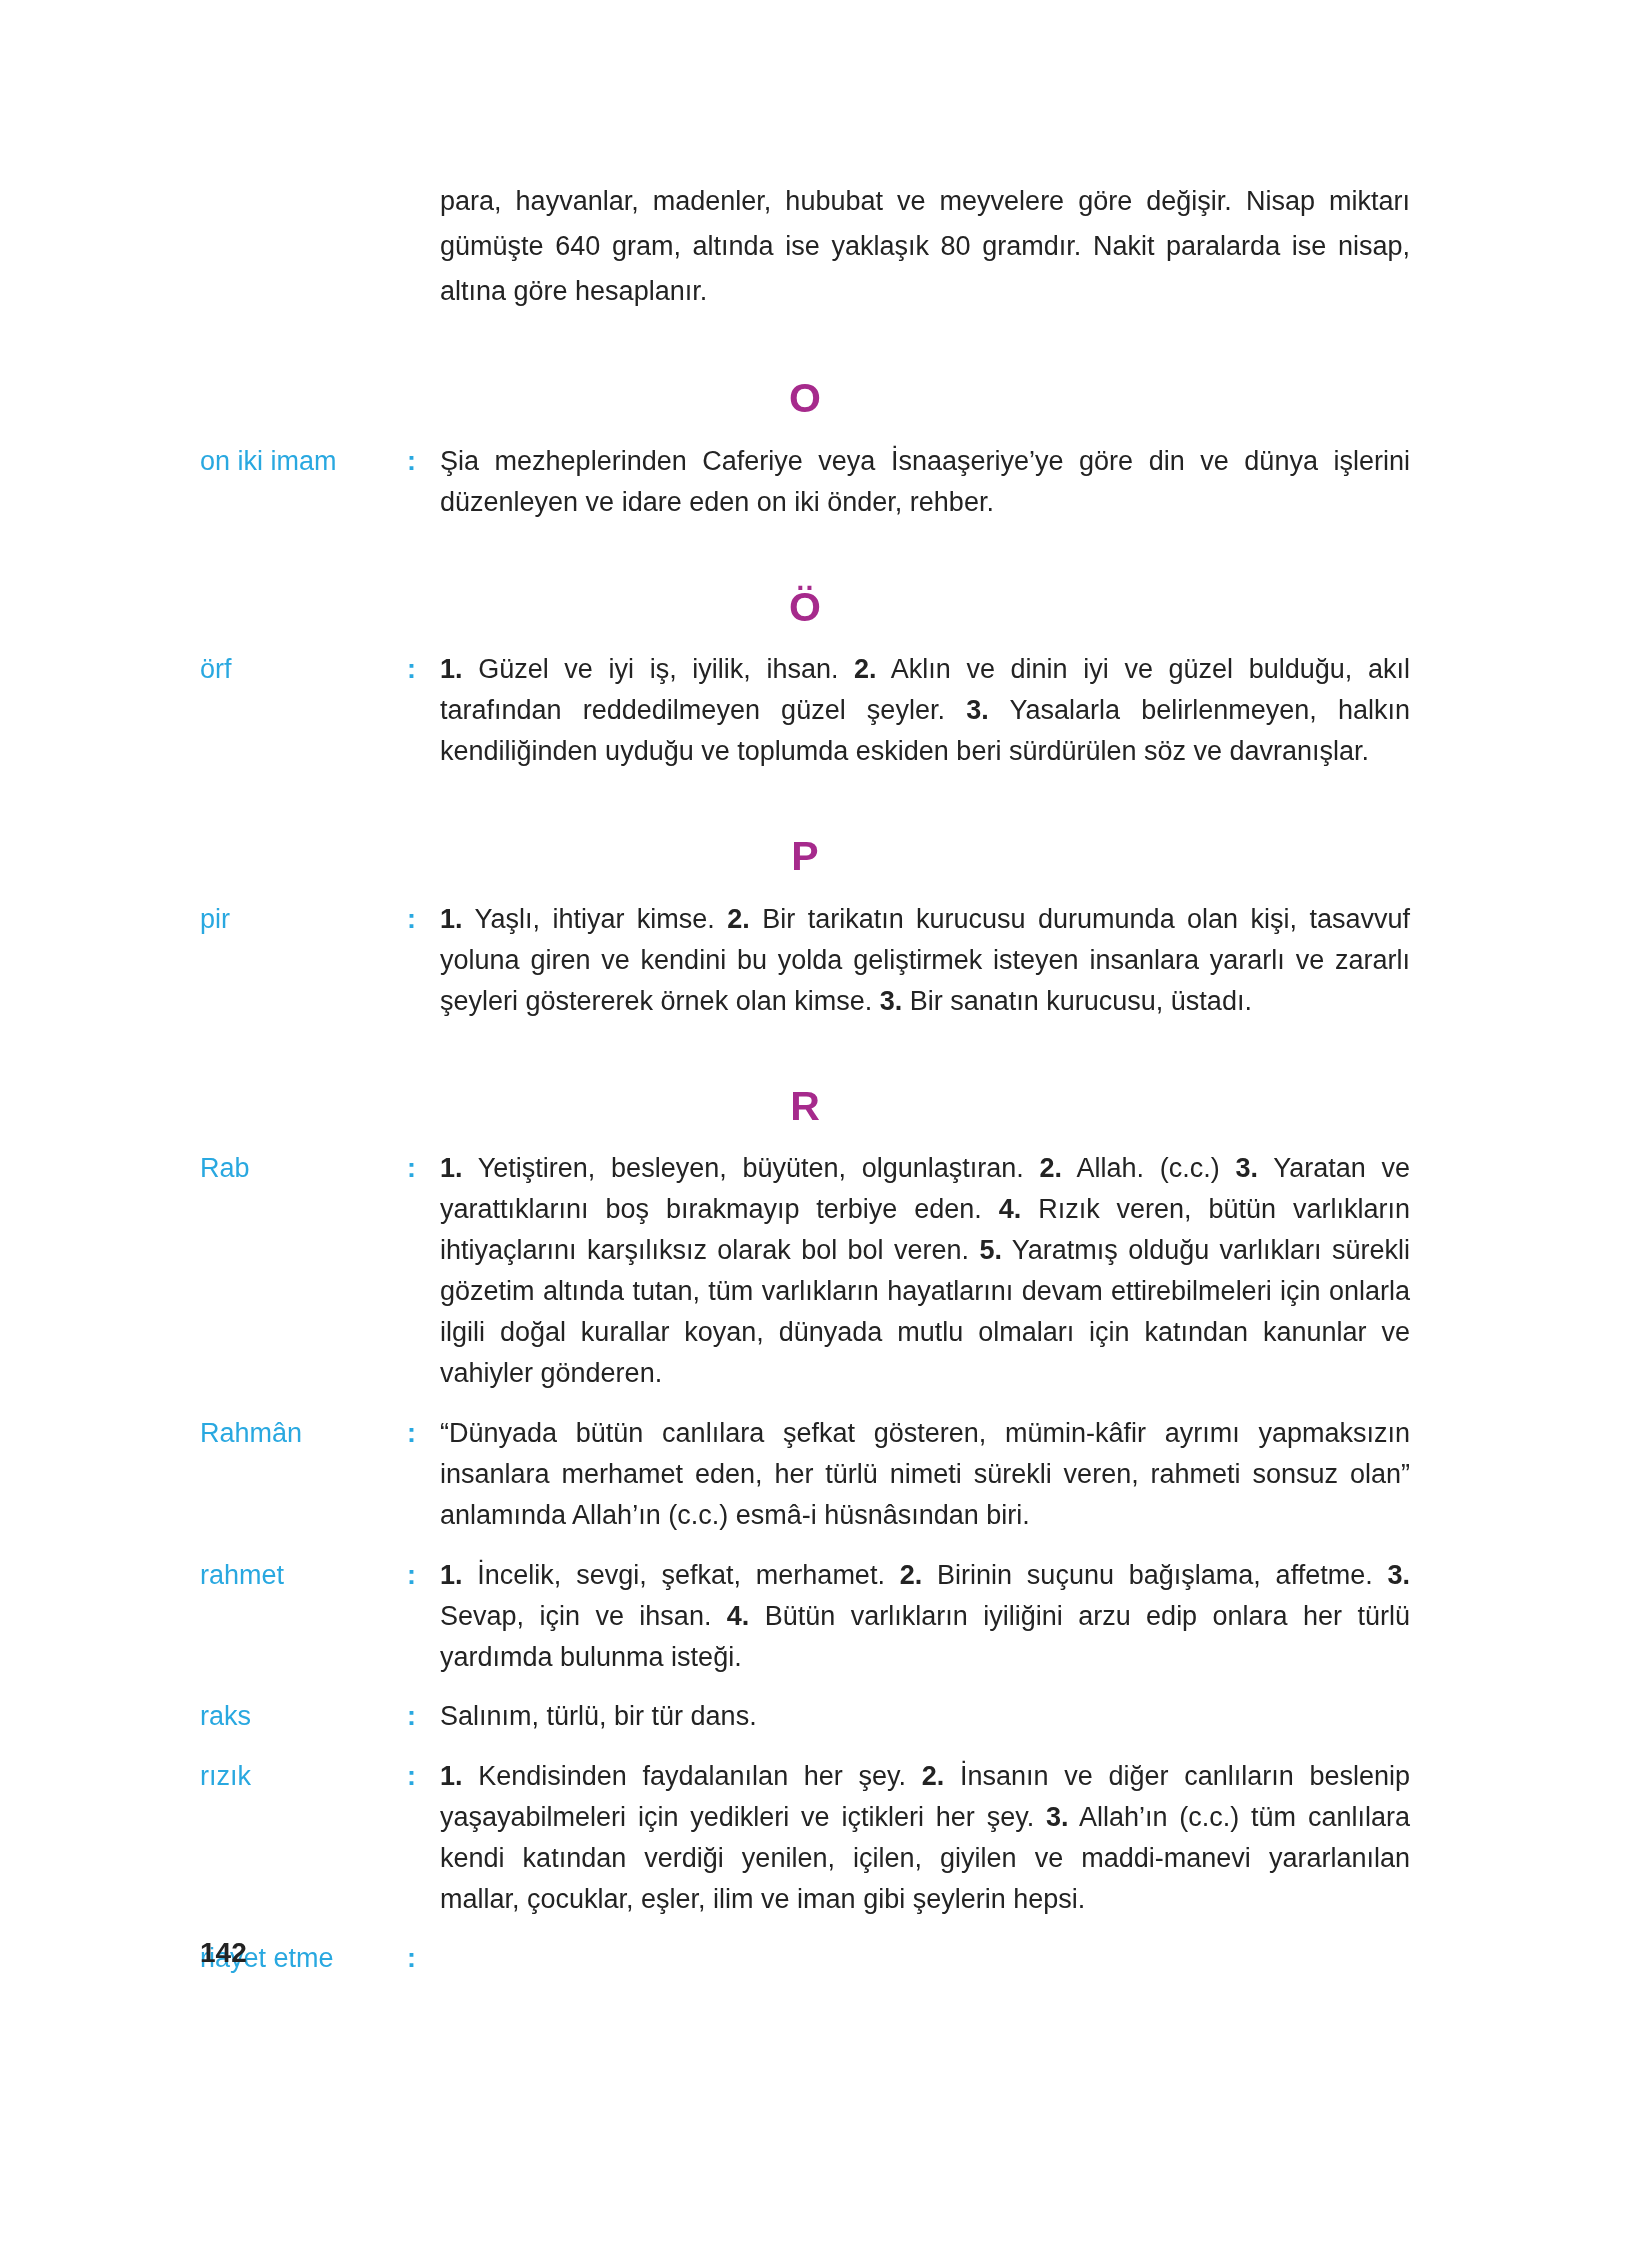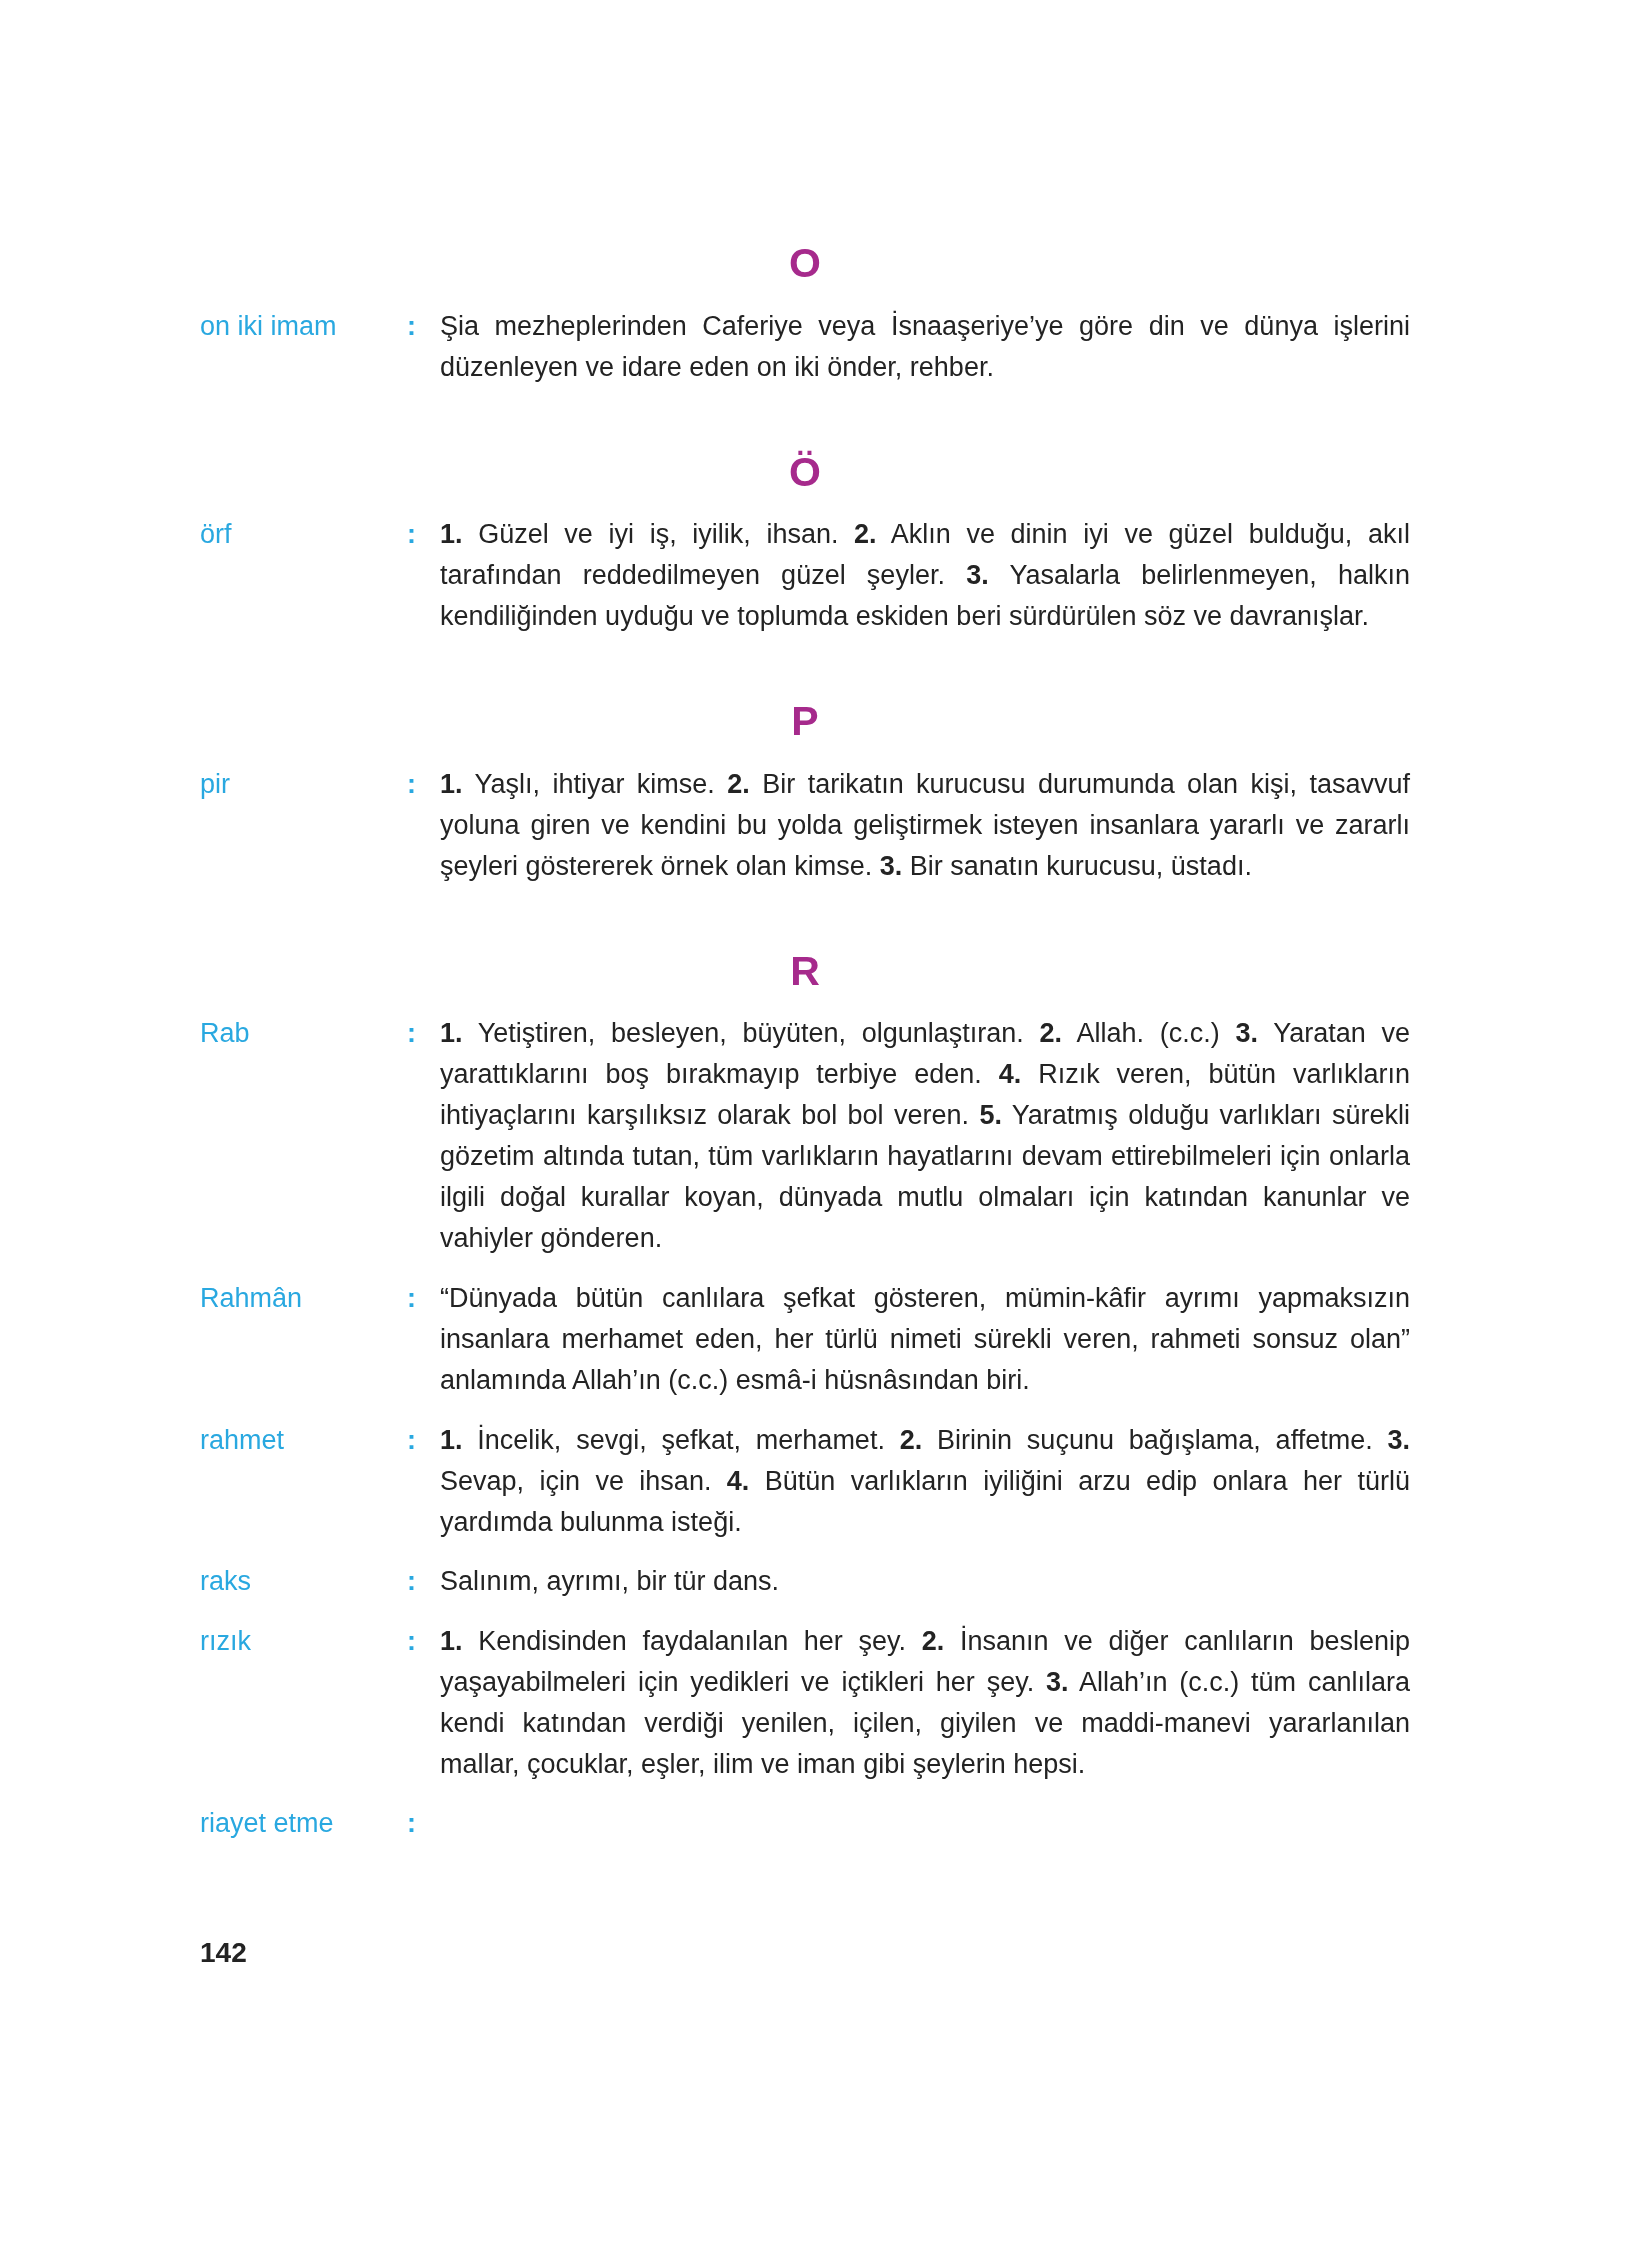--- a/index.html
+++ b/index.html
@@ -69,6 +69,7 @@
 
 <div class="page" style="--letter-color: #A62A8C; --term-color: #29A8E0; --body-color: #232323; --page-bg: #ffffff;">
   <div class="content">
+    <p class="intro">para, hayvanlar, madenler, hububat ve meyvelere göre değişir. Nisap miktarı gümüşte 640 gram, altında ise yaklaşık 80 gramdır. Nakit paralarda ise nisap, altına göre hesaplanır.</p>
     <div>
         <div class="section-letter">O</div>
         <div class="entry">

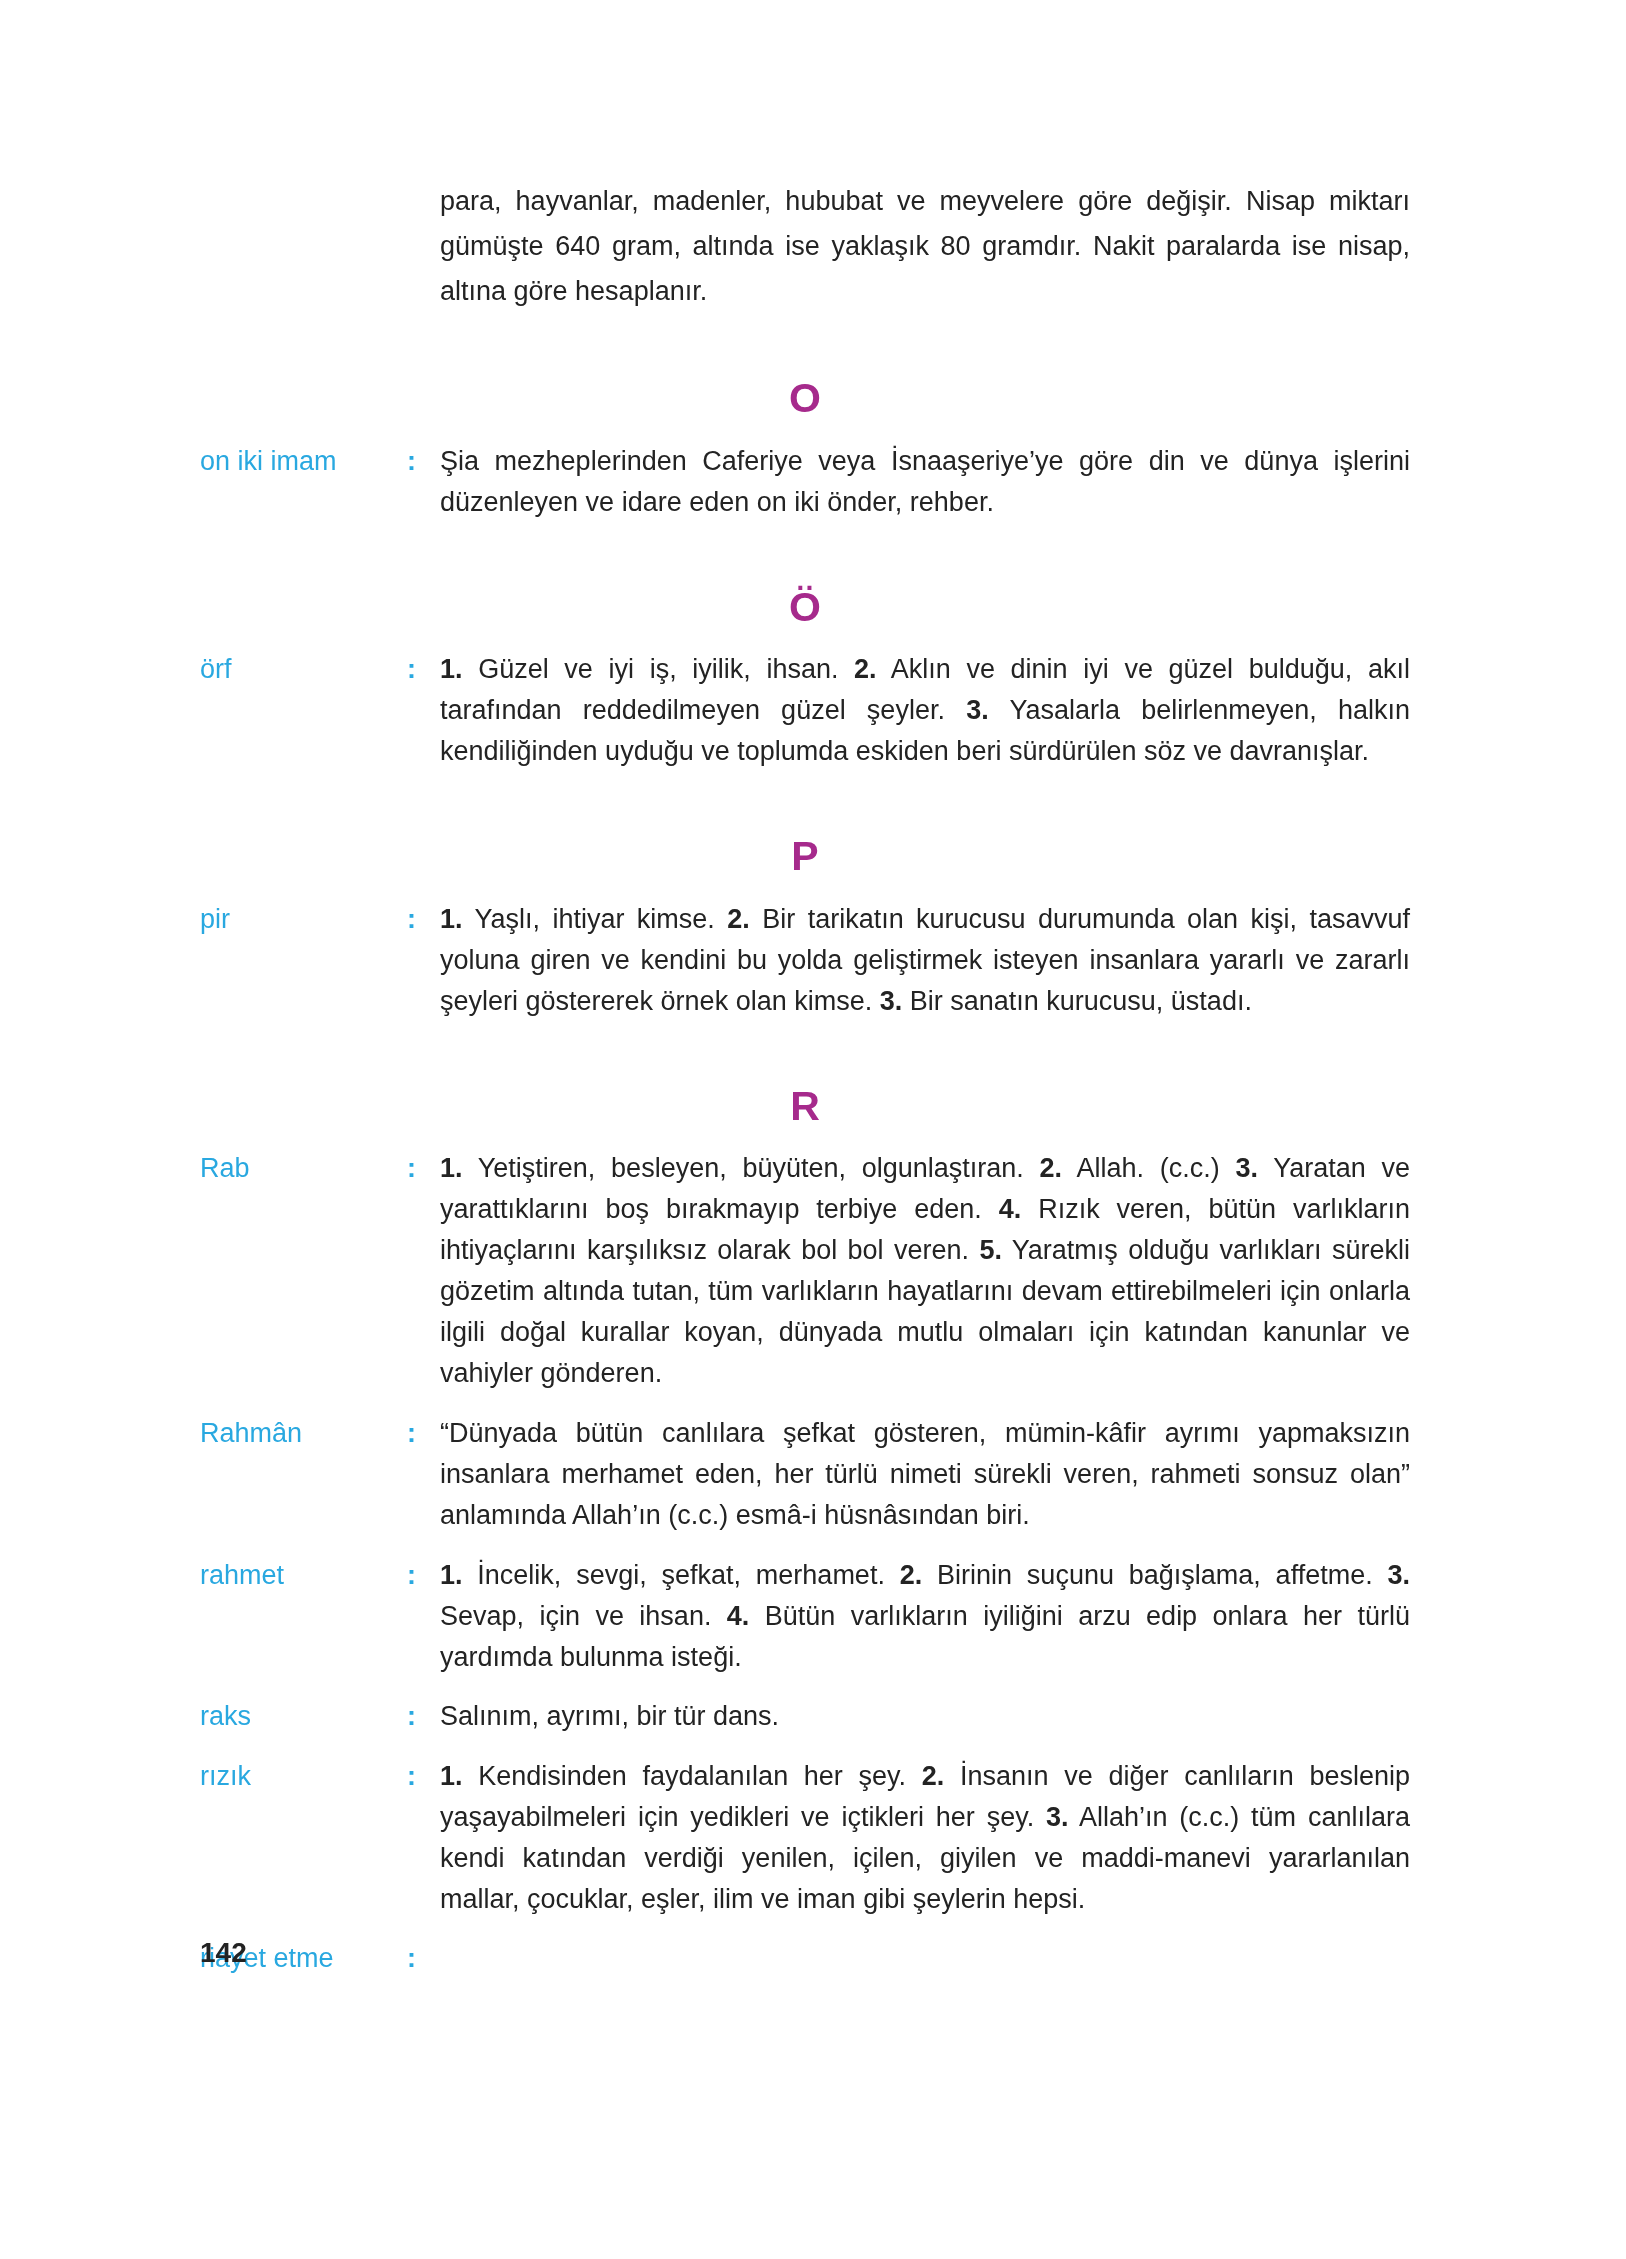--- a/index.html
+++ b/index.html
@@ -108,7 +108,7 @@
         <div class="entry">
           <div class="term">raks</div>
           <div class="colon">:</div>
-          <div class="definition"><span>Salınım, ayrımı, bir tür dans.</span></div>
+          <div class="definition"><span>Salınım, türlü, bir tür dans.</span></div>
         </div>
         <div class="entry">
           <div class="term">rızık</div>

